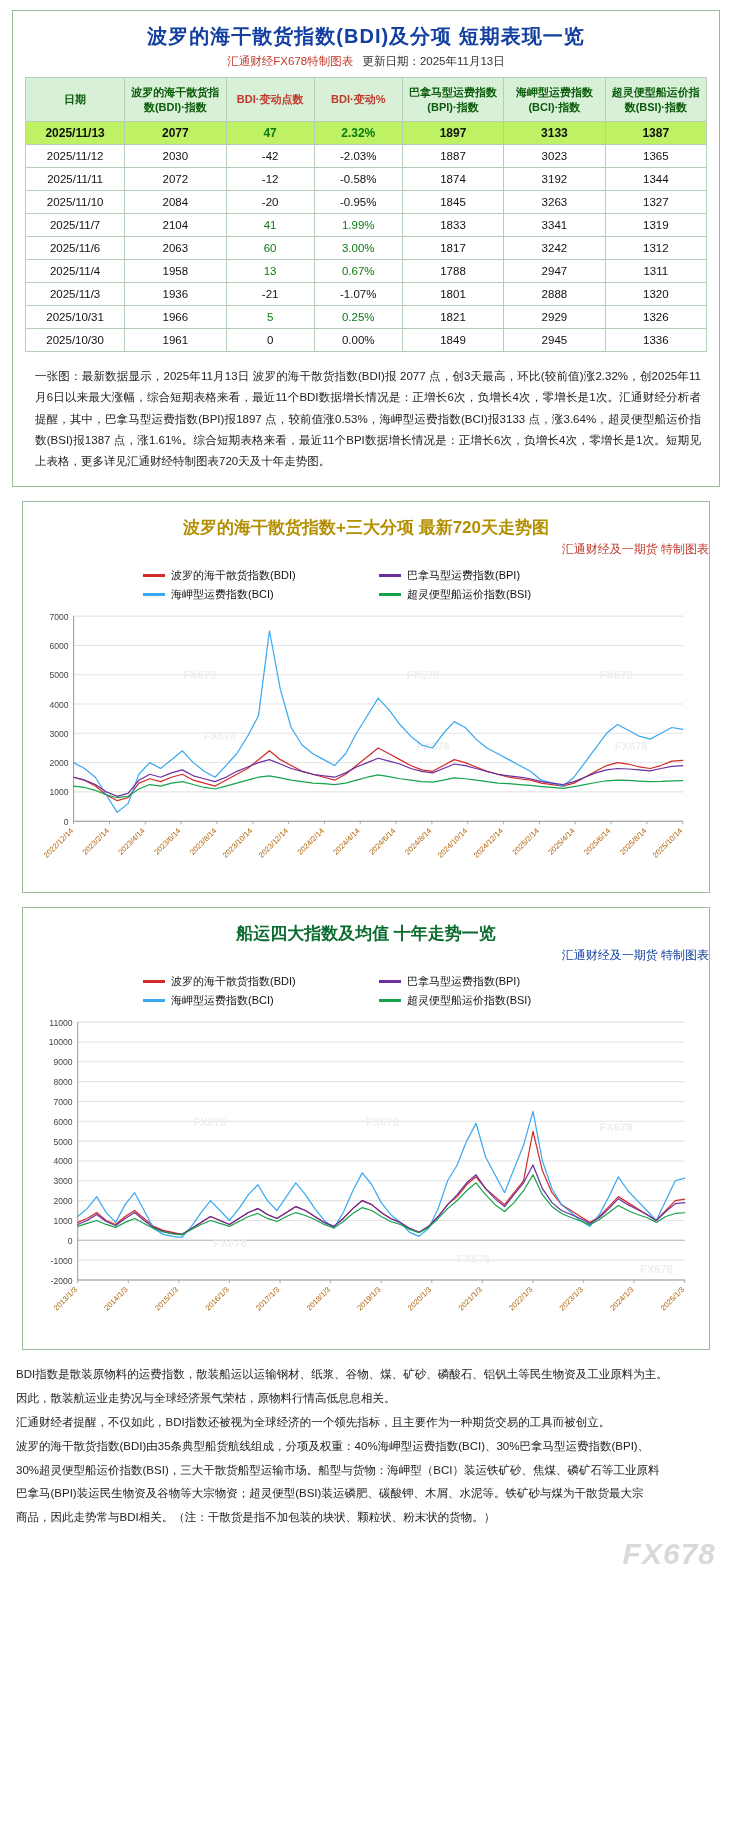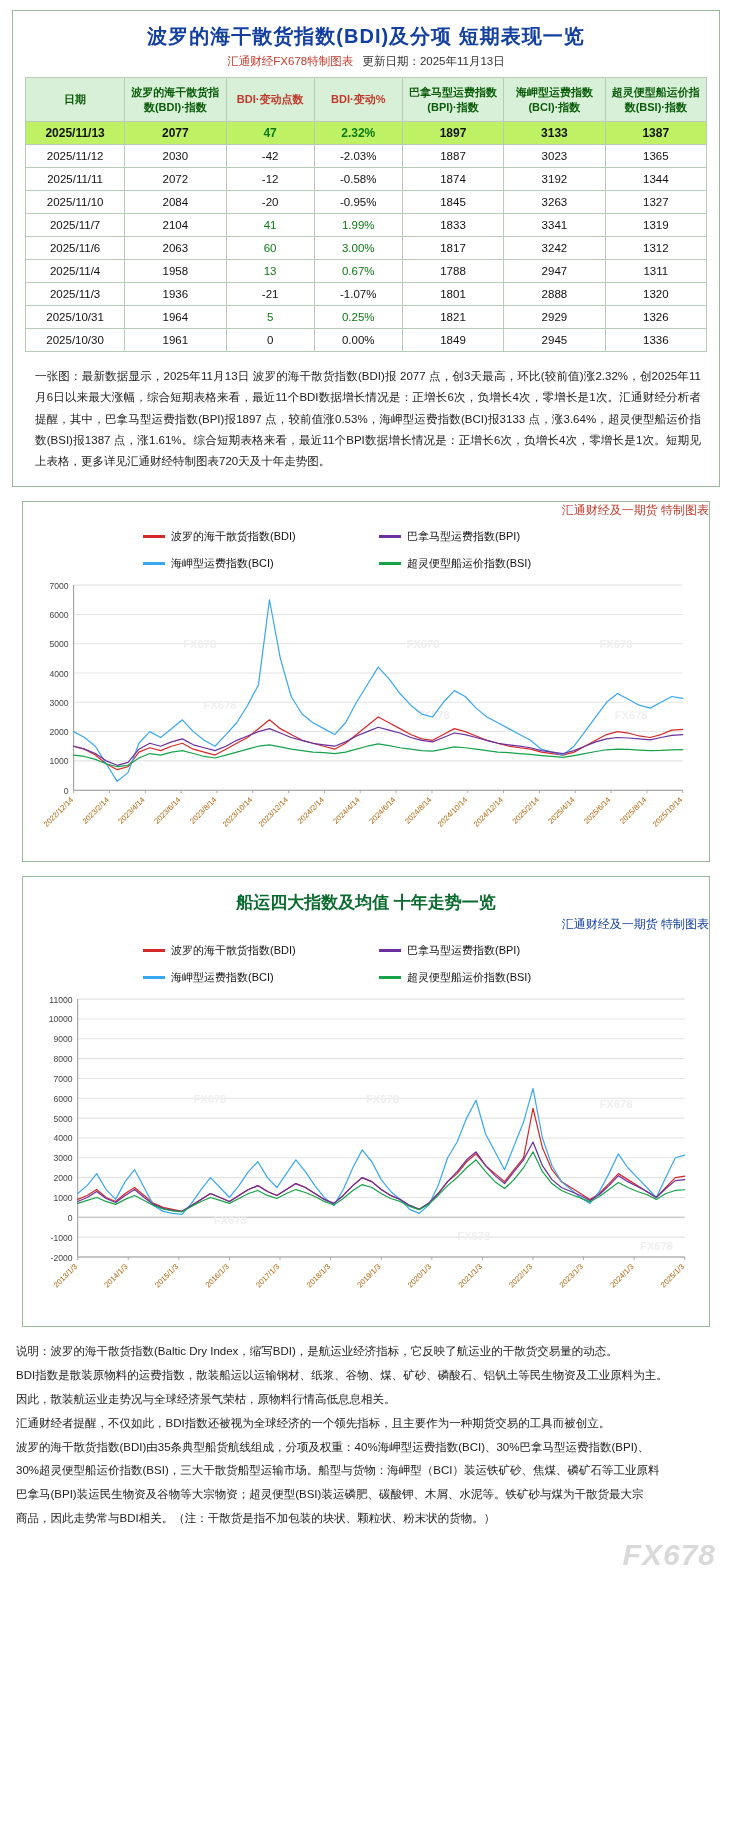--- a/index.html
+++ b/index.html
@@ -225,7 +225,7 @@
           </tr>
           <tr>
             <td>2025/10/31</td>
-            <td>1964</td>
+            <td>1966</td>
             <td class="pos">5</td>
             <td class="pos">0.25%</td>
             <td>1821</td>

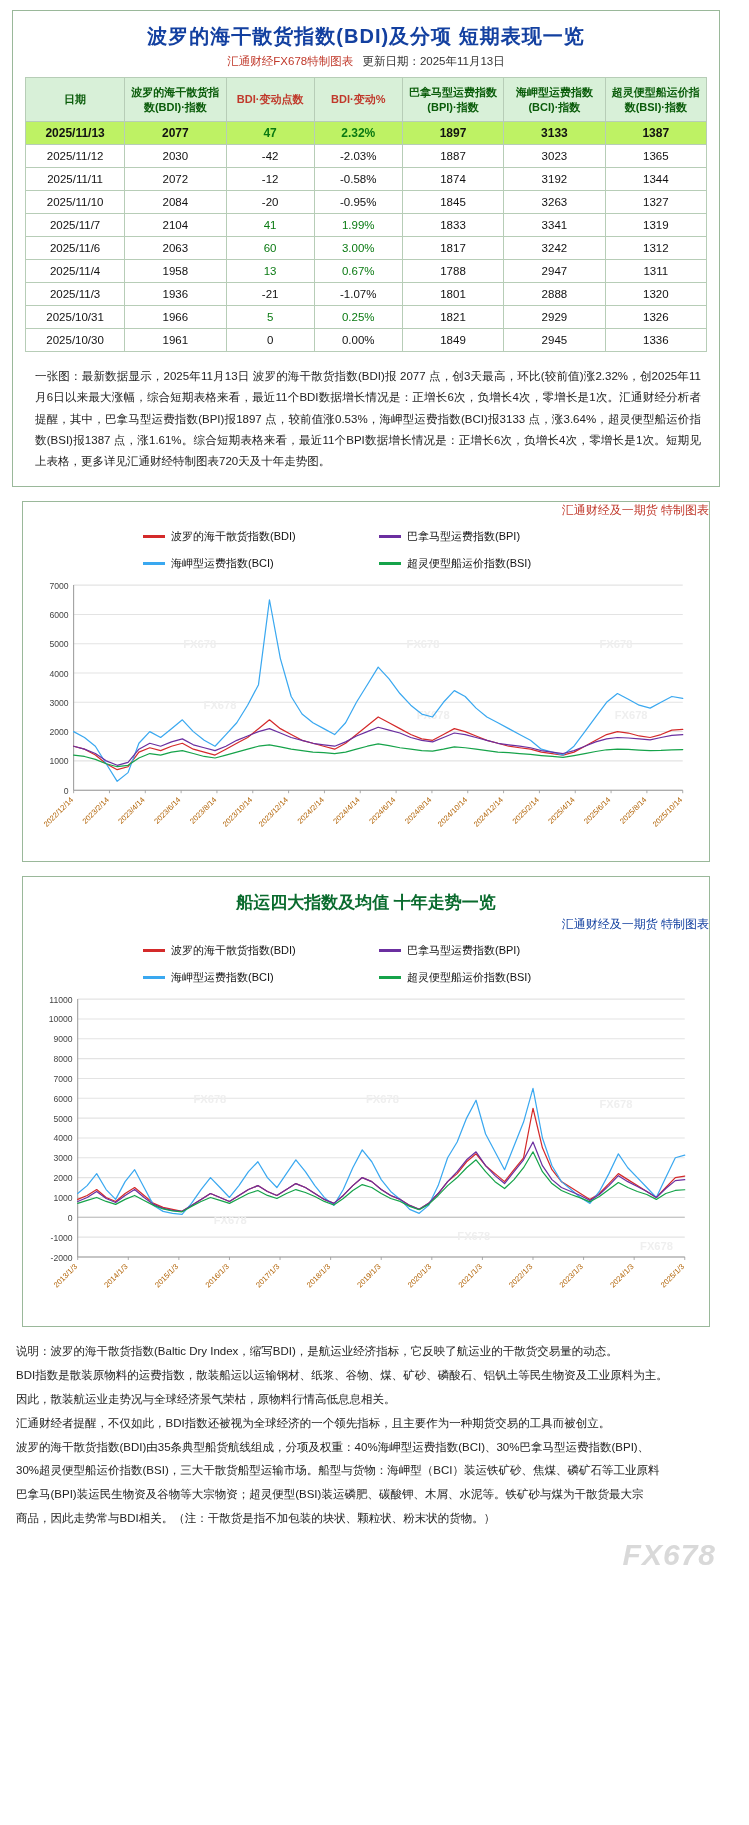--- a/index.html
+++ b/index.html
@@ -247,6 +247,7 @@
   </div>
 
   <div class="chart-panel">
+    <div class="chart-title">波罗的海干散货指数+三大分项  最新720天走势图</div>
     <div class="chart-sub">汇通财经及一期货  特制图表</div>
     <div class="legend">
       <div class="li">

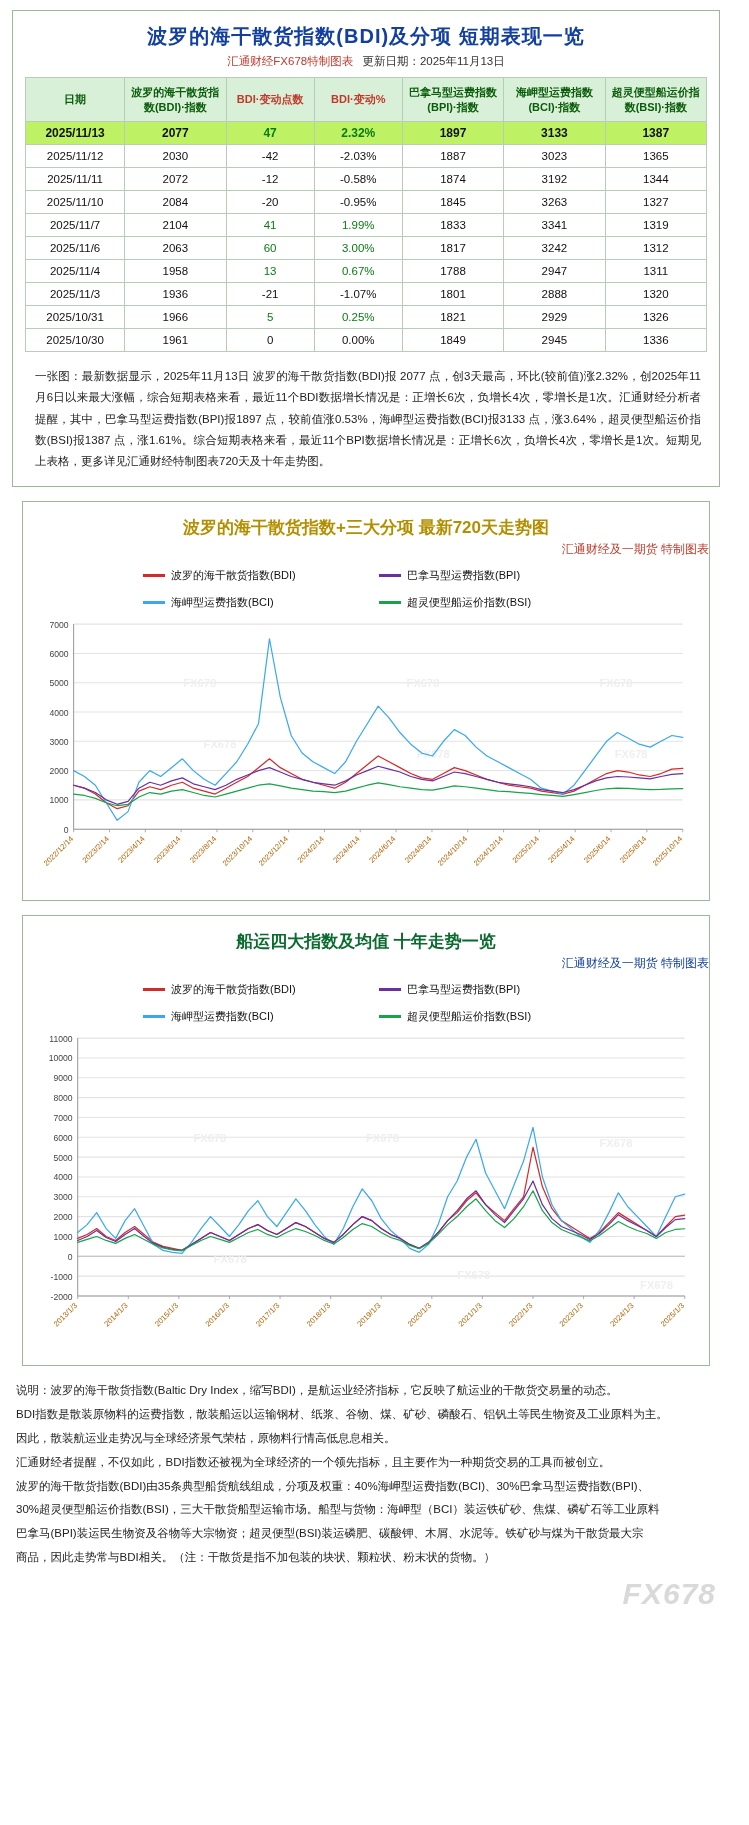--- a/index.html
+++ b/index.html
@@ -98,7 +98,7 @@
     display: flex;
     flex-wrap: wrap;
     justify-content: center;
-    gap: 12px 26px;
+    gap: 4px 26px;
     font-size: 11px;
     padding: 4px 40px 2px 40px;
   }

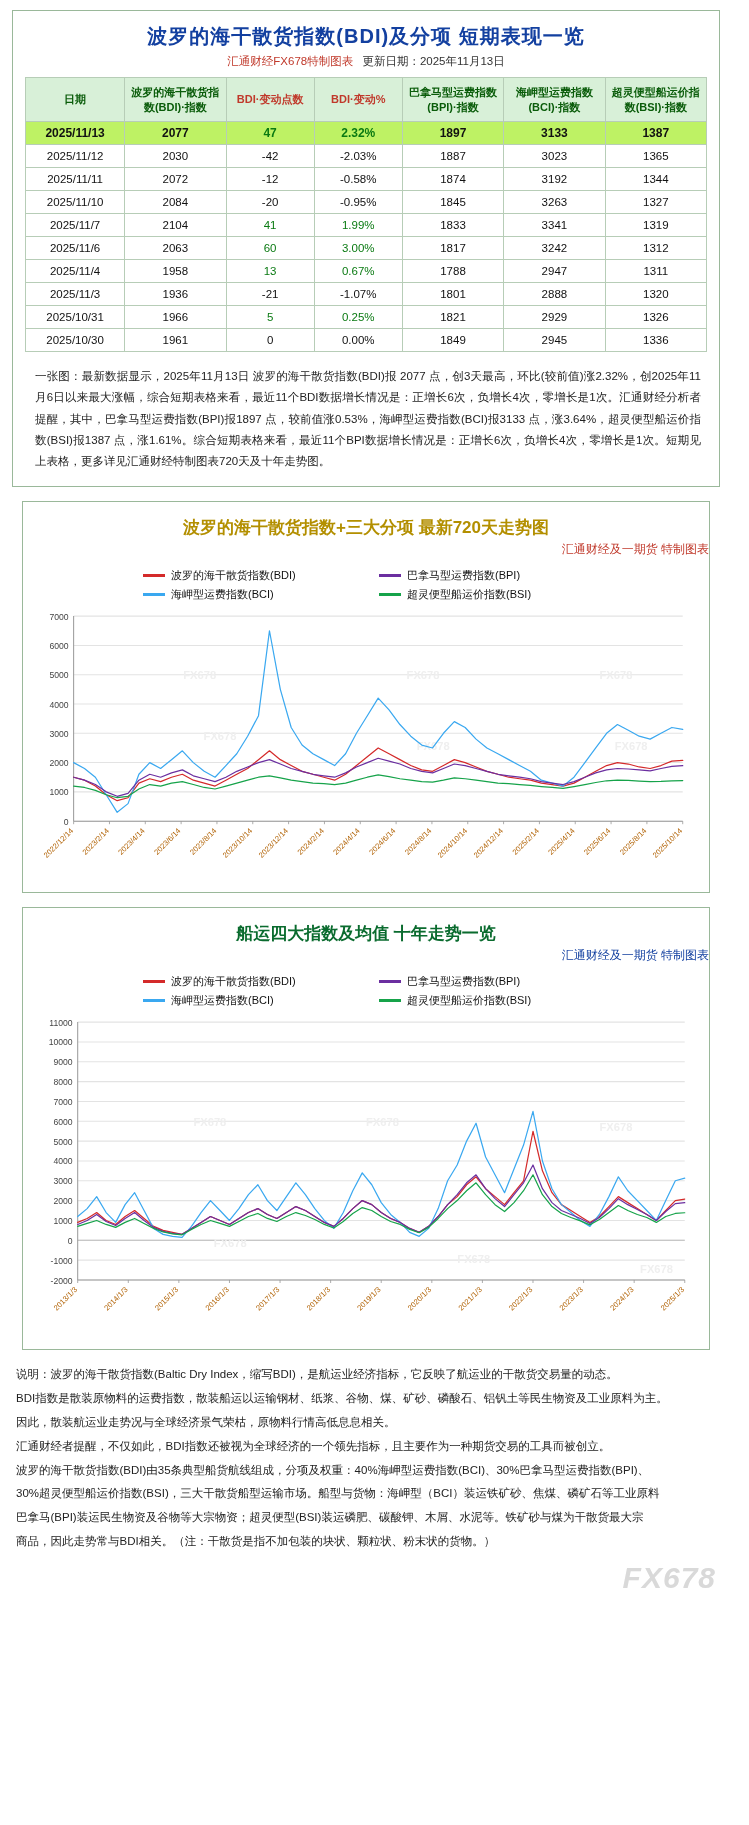--- a/index.html
+++ b/index.html
@@ -434,7 +434,6 @@
   </div>
 
   <div class="foot" id="footer-lines">
-      <p>说明：波罗的海干散货指数(Baltic Dry Index，缩写BDI)，是航运业经济指标，它反映了航运业的干散货交易量的动态。</p>
       <p>BDI指数是散装原物料的运费指数，散装船运以运输钢材、纸浆、谷物、煤、矿砂、磷酸石、铝钒土等民生物资及工业原料为主。</p>
       <p>因此，散装航运业走势况与全球经济景气荣枯，原物料行情高低息息相关。</p>
       <p>汇通财经者提醒，不仅如此，BDI指数还被视为全球经济的一个领先指标，且主要作为一种期货交易的工具而被创立。</p>

